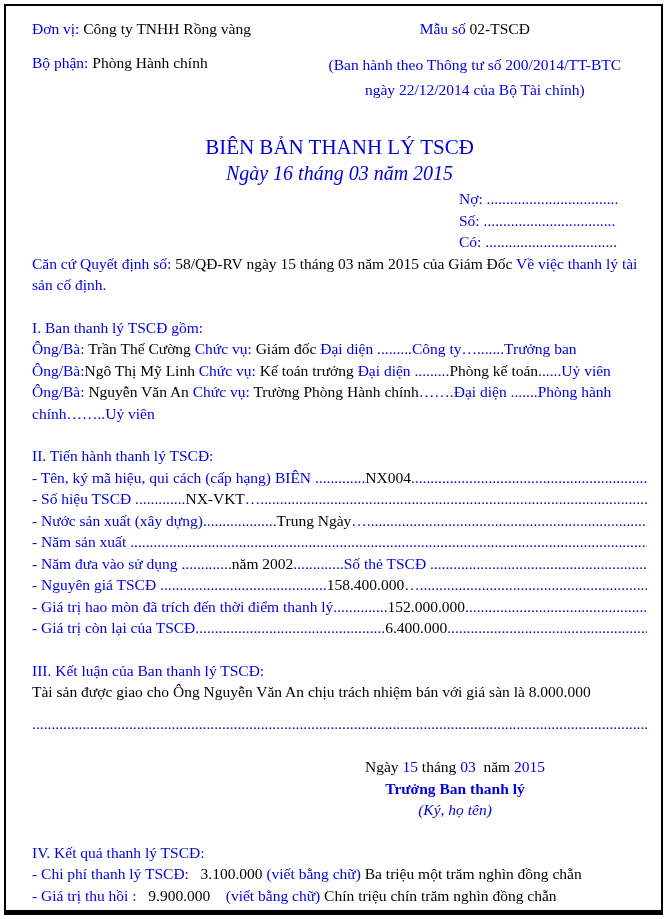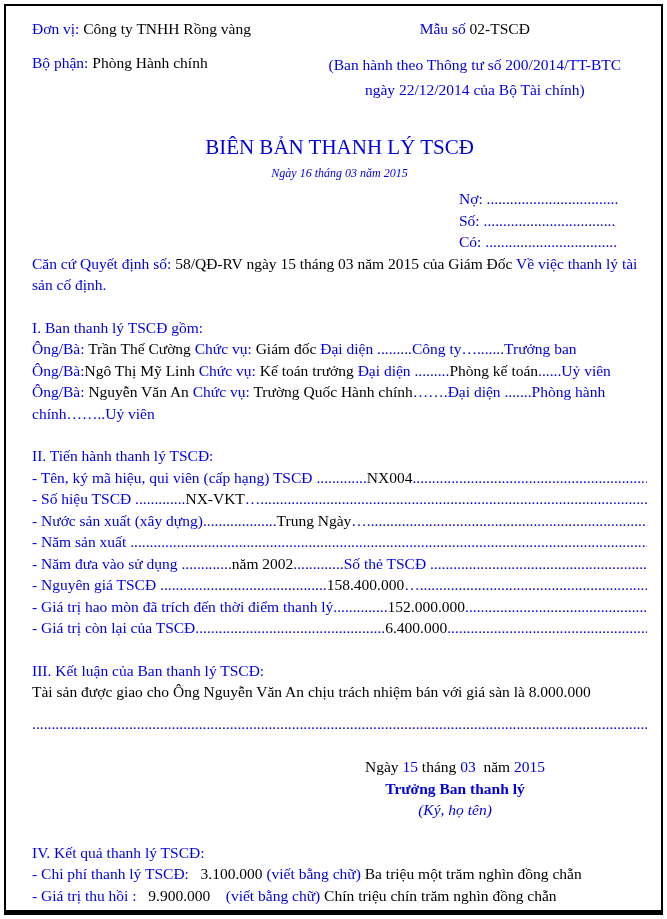--- a/index.html
+++ b/index.html
@@ -25,7 +25,7 @@
   .hdr-right .form-no { margin-bottom: 12px; }
   .hdr-right .issue { line-height: 25px; }
   .title { font-size: 21px; line-height: 26px; font-weight: normal; text-align: center; margin-top: 32px; }
-  .subtitle { font-size: 12px; font-style: italic; text-align: center; margin-top: 3px; }
+  .subtitle { font-size: 20px; font-style: italic; text-align: center; margin-top: 3px; }
   .ledger { width: 188px; margin-left: auto; margin-top: 4px; }
   .gap { margin-top: 21px; }
   .gap-sm { margin-top: 10px; }

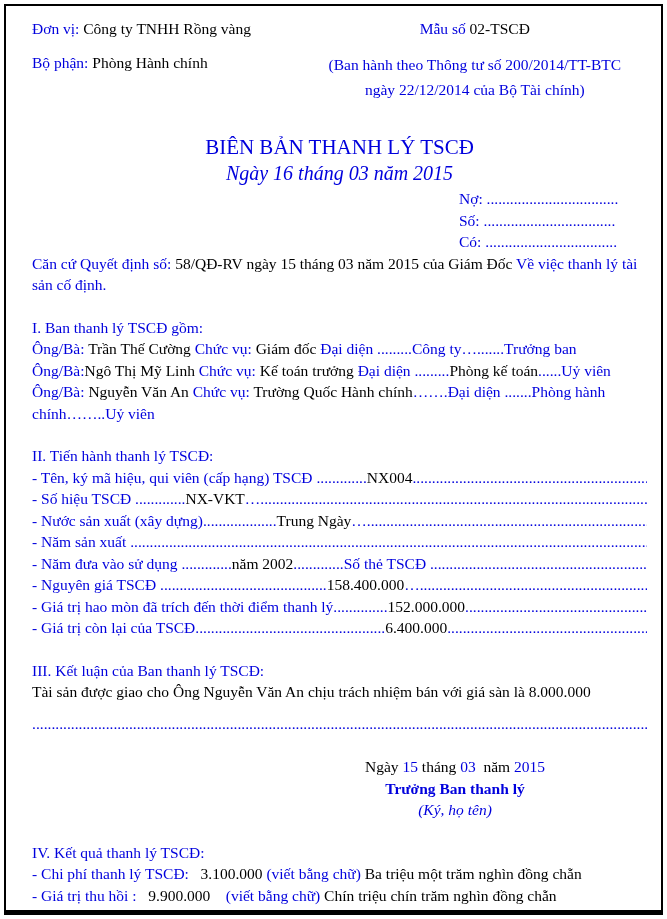--- a/index.html
+++ b/index.html
@@ -65,7 +65,7 @@
     <div>I. Ban thanh lý TSCĐ gồm:</div>
     <div class="line"><span class="seg-blue">Ông/Bà: </span><span class="seg-black">Trần Thế Cường </span><span class="seg-blue">Chức vụ: </span><span class="seg-black">Giám đốc </span><span class="seg-blue">Đại diện .........Công ty….......Trưởng ban</span></div>
     <div class="line"><span class="seg-blue">Ông/Bà:</span><span class="seg-black">Ngô Thị Mỹ Linh </span><span class="seg-blue">Chức vụ: </span><span class="seg-black">Kế toán trưởng </span><span class="seg-blue">Đại diện .........</span><span class="seg-black">Phòng kế toán</span><span class="seg-blue">......Uỷ viên</span></div>
-    <div class="wrap"><span class="seg-blue">Ông/Bà: </span><span class="seg-black">Nguyễn Văn An </span><span class="seg-blue">Chức vụ: </span><span class="seg-black">Trường Quốc Hành chính</span><span class="seg-blue">…….Đại diện .......Phòng hành chính……..Uỷ viên</span></div>
+    <div class="wrap"><span class="seg-blue">Ông/Bà: </span><span class="seg-black">Nguyễn Văn An </span><span class="seg-blue">Chức vụ: </span><span class="seg-black">Trường Phòng Hành chính</span><span class="seg-blue">…….Đại diện .......Phòng hành chính……..Uỷ viên</span></div>
   </div>
 
   <div class="gap">

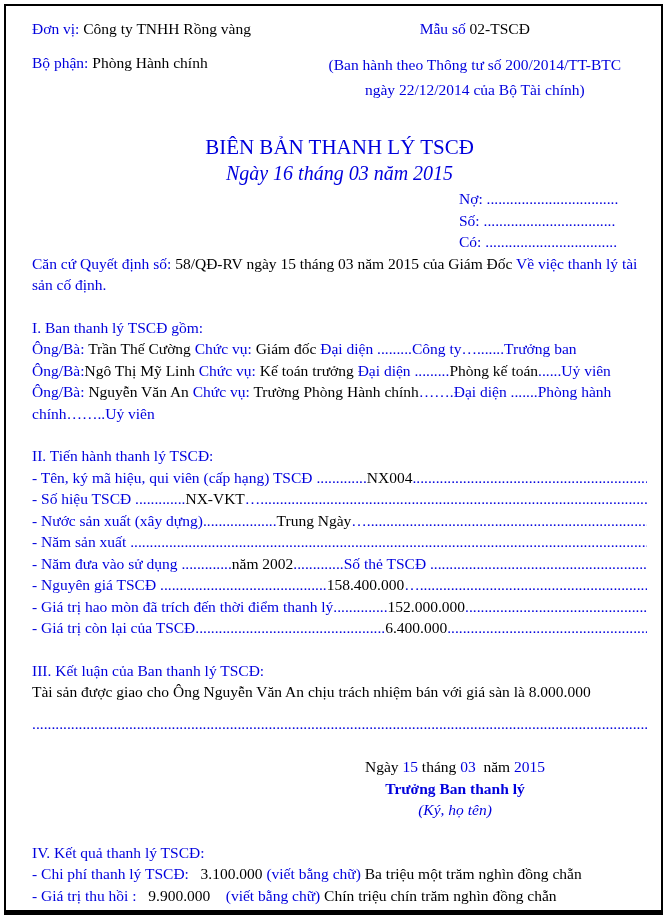--- a/index.html
+++ b/index.html
@@ -70,7 +70,7 @@
 
   <div class="gap">
     <div>II. Tiến hành thanh lý TSCĐ:</div>
-    <div class="line"><span class="seg-blue">- Tên, ký mã hiệu, qui viên (cấp hạng) TSCĐ .............</span><span class="seg-black">NX004</span><span class="seg-blue">......................................................................................................</span></div>
+    <div class="line"><span class="seg-blue">- Tên, ký mã hiệu, qui cách (cấp hạng) BIÊN .............</span><span class="seg-black">NX004</span><span class="seg-blue">......................................................................................................</span></div>
     <div class="line"><span class="seg-blue">- Số hiệu TSCĐ .............</span><span class="seg-black">NX-VKT</span><span class="seg-blue">…......................................................................................................................</span></div>
     <div class="line"><span class="seg-blue">- Nước sản xuất (xây dựng)...................</span><span class="seg-black">Trung Ngày</span><span class="seg-blue">…...........................................................................................</span></div>
     <div class="line"><span class="seg-blue">- Năm sản xuất .........................................................................................................................................................................</span></div>

